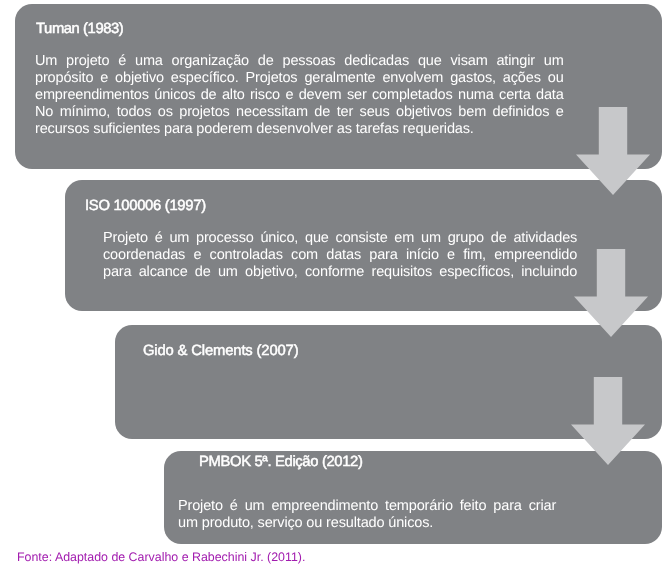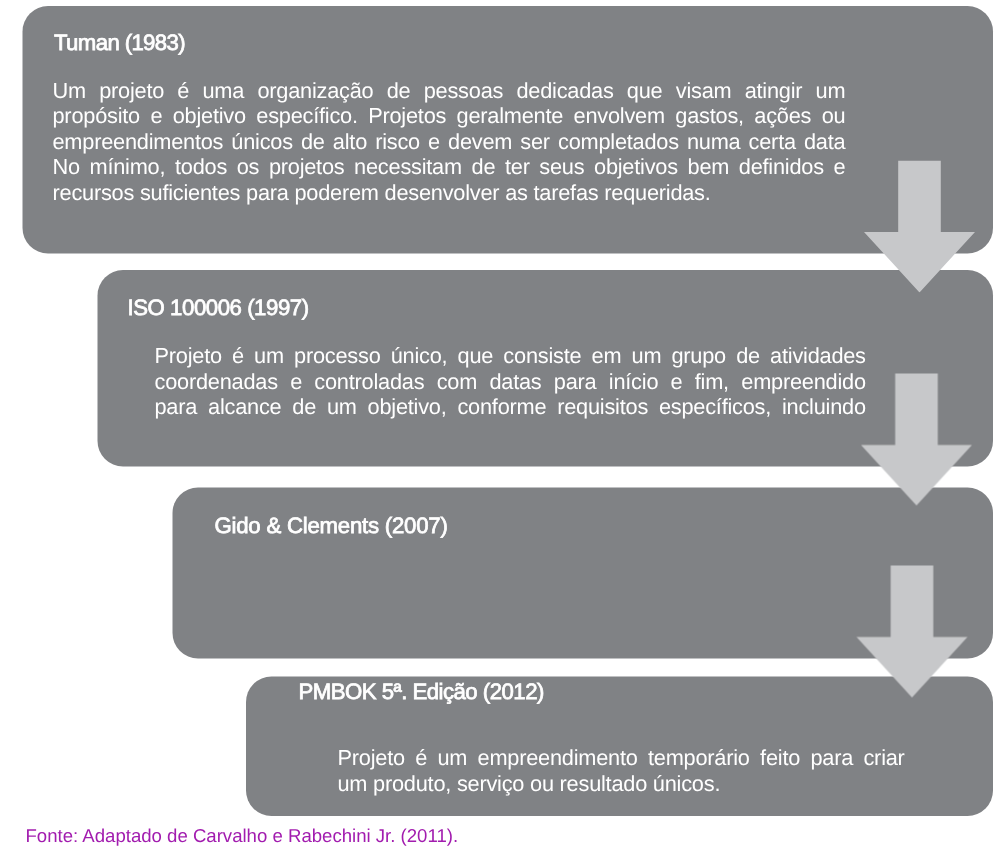--- a/index.html
+++ b/index.html
@@ -37,7 +37,7 @@
   #t2{letter-spacing:-0.15px; left:143px; top:343.03px;}
   #b2{left:131.6px; top:373.0px; width:424.2px;}
   #t3{letter-spacing:-0.35px; left:178.7px; top:454px;margin-left:20px;}
-  #b3{left:177.8px; top:498.3px; width:378.1px;margin-left:47px;}
+  #b3{left:177.8px; top:498.3px; width:378.1px;}
 
   #fn{left:17px; top:550.2px;}
 

